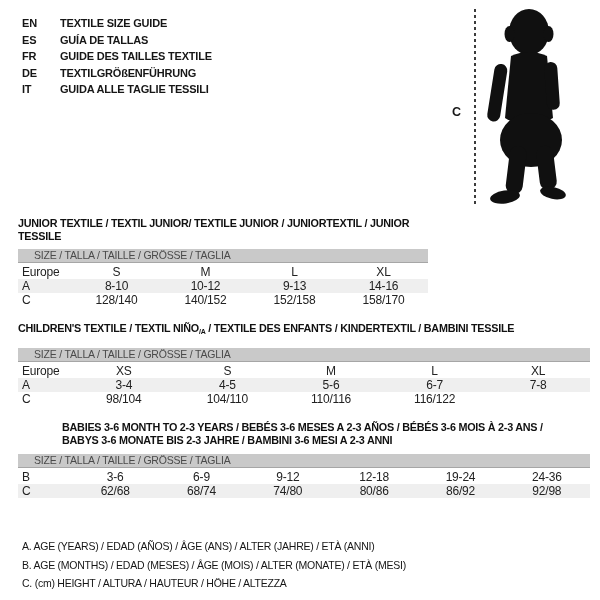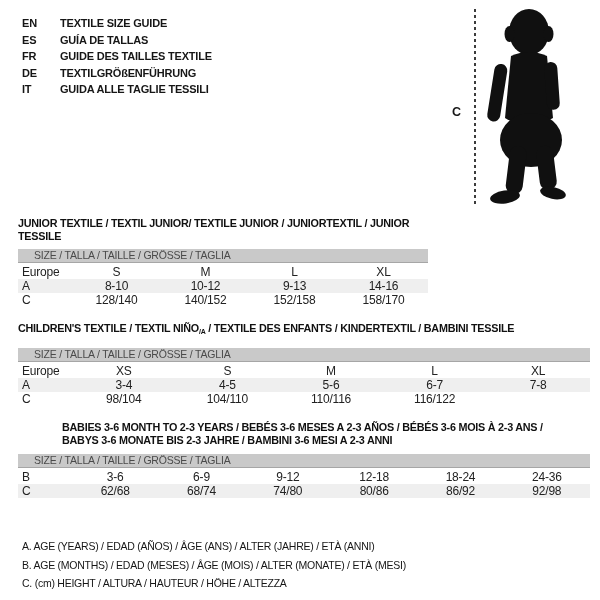--- a/index.html
+++ b/index.html
@@ -159,7 +159,7 @@
           <div class="cell">6-9</div>
           <div class="cell">9-12</div>
           <div class="cell">12-18</div>
-          <div class="cell">18-24</div>
+          <div class="cell">19-24</div>
           <div class="cell">24-36</div>
         </div>
         <div class="row" style="grid-template-columns: 54px repeat(6, 1fr);">

